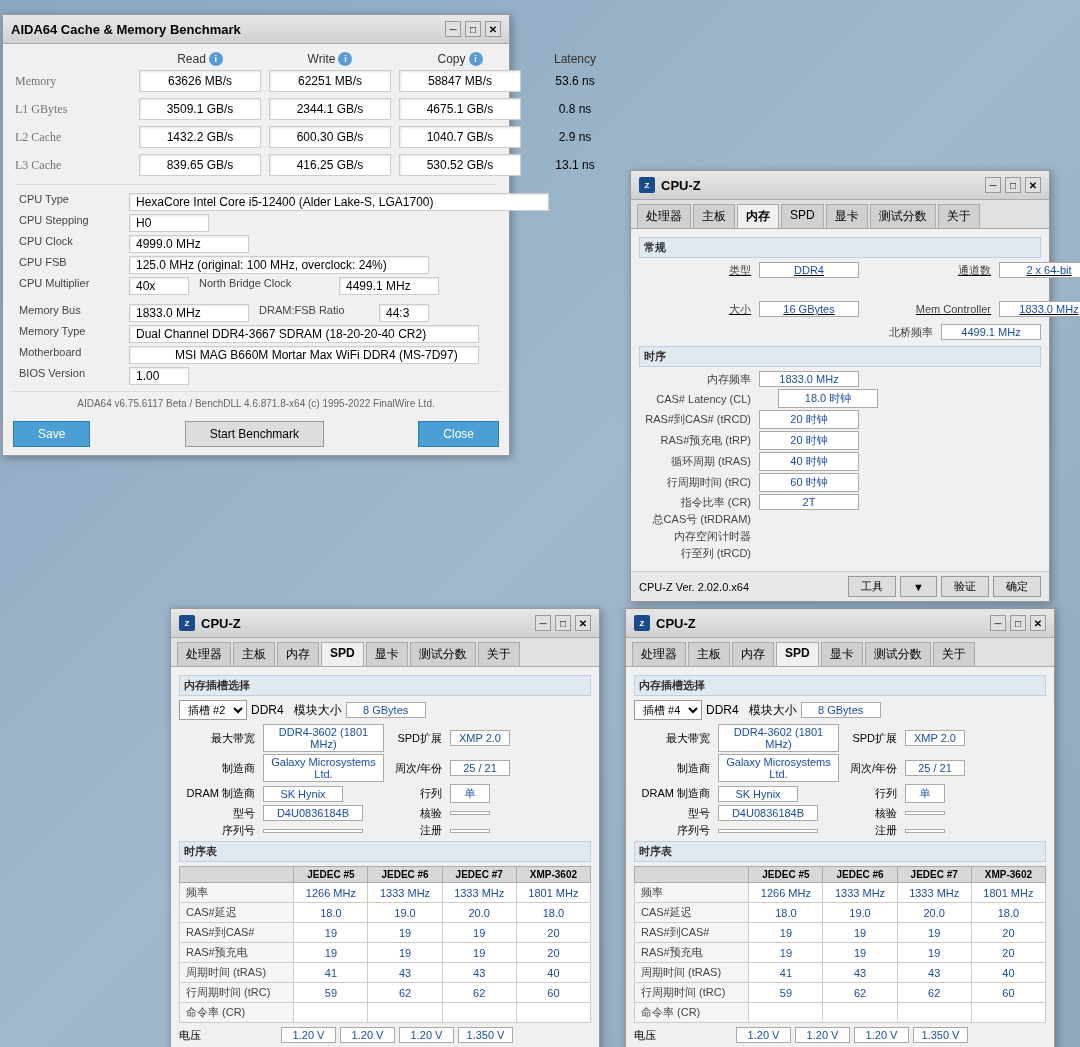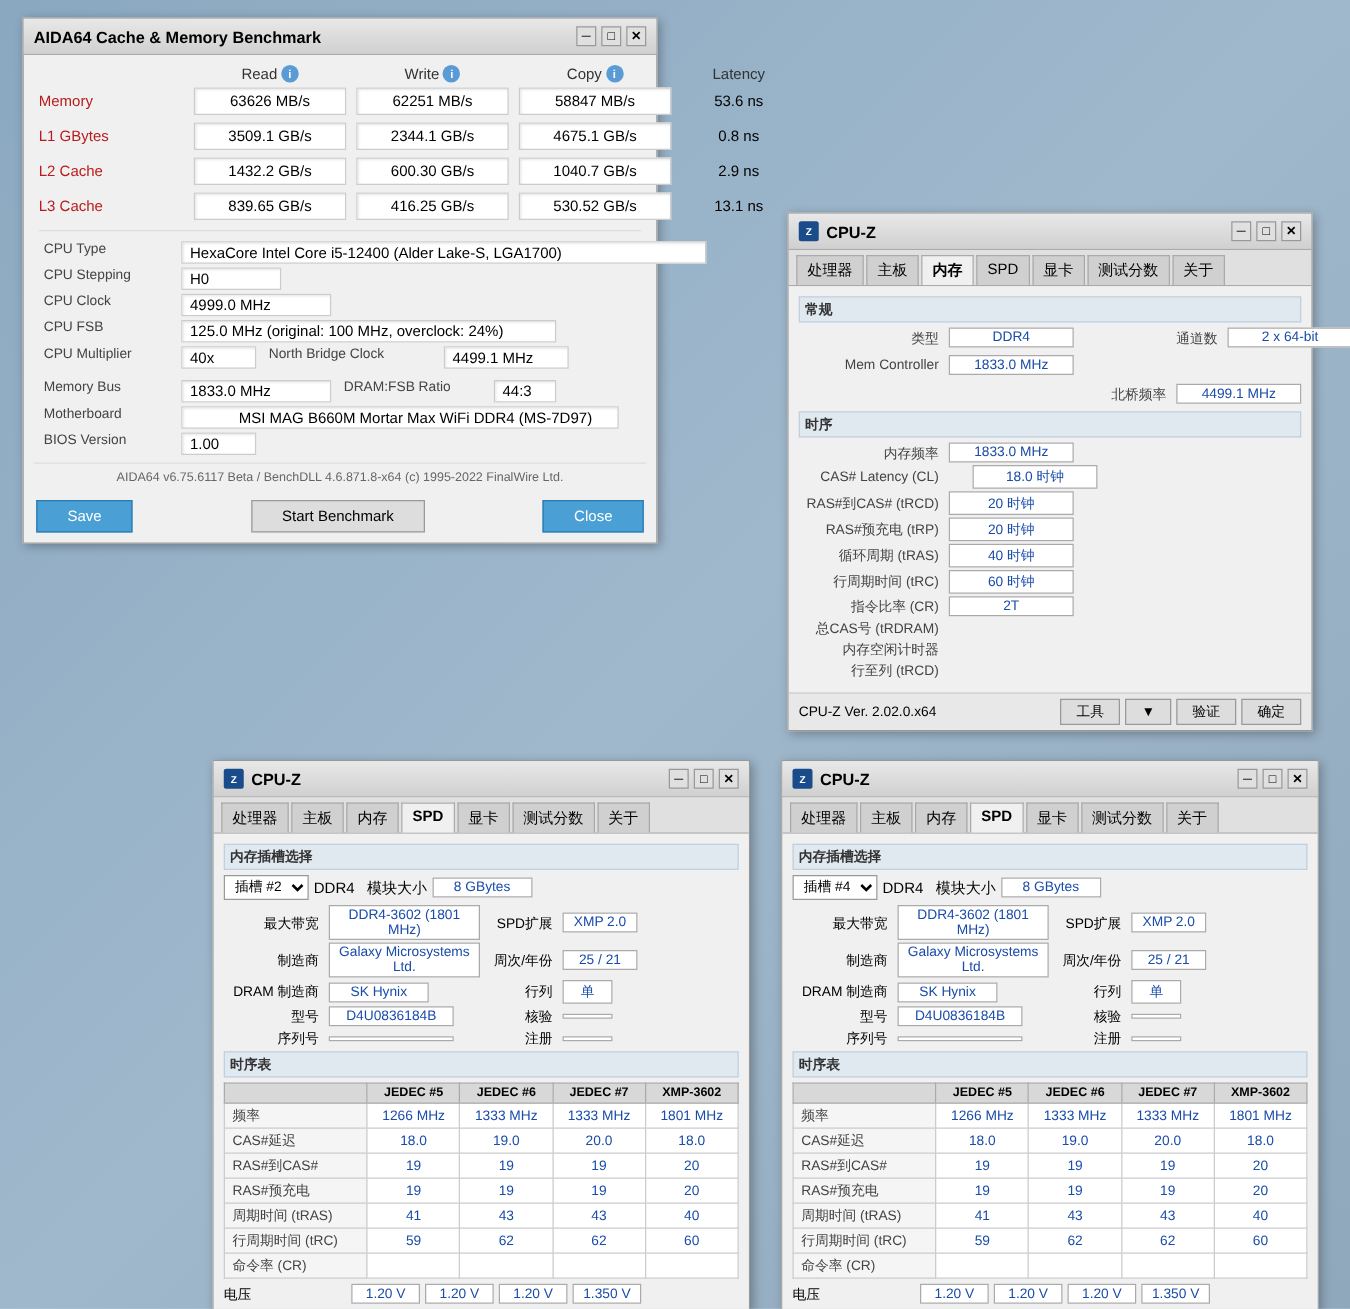--- a/index.html
+++ b/index.html
@@ -300,7 +300,7 @@
 
 <div class="bg-overlay"></div>
 
-<div class="window" id="aida-window" style="position:absolute;left:18px;top:14px;width:508px;z-index:10;">
+<div class="window" id="aida-window" style="position:absolute;left:2px;top:14px;width:508px;z-index:10;">
   <div class="window-titlebar">
     <div class="window-titlebar-left">
       <span>AIDA64 Cache &amp; Memory Benchmark</span>

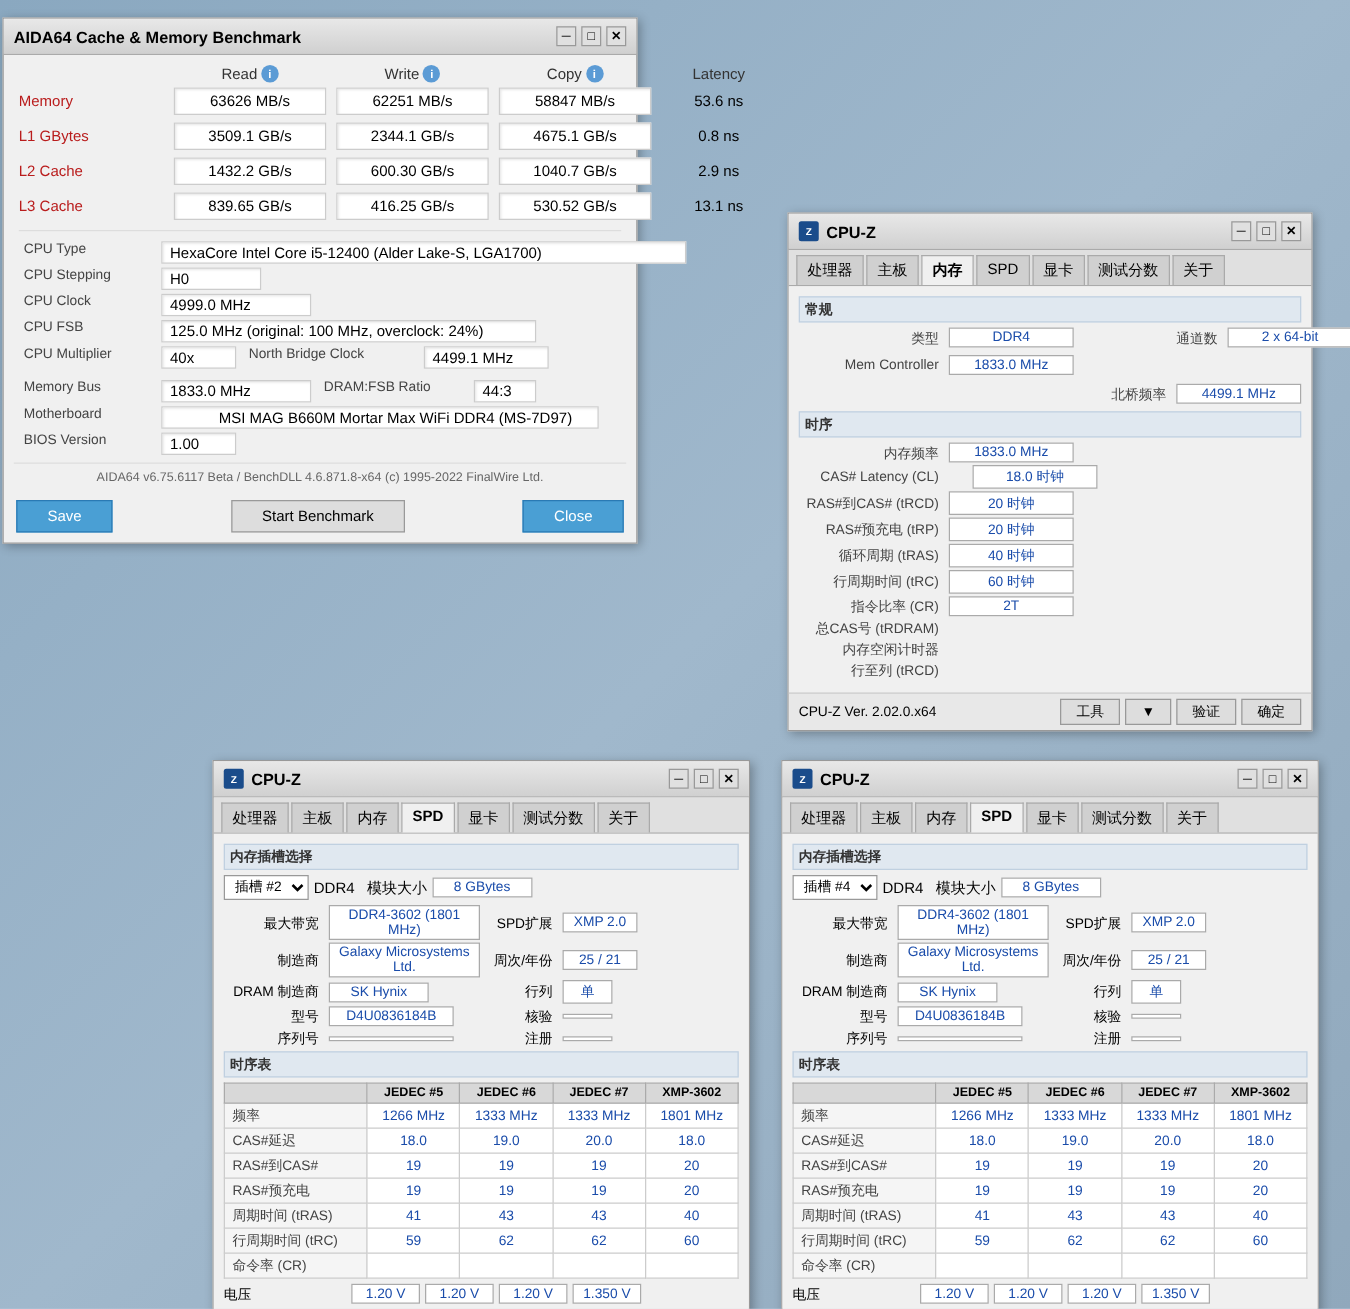--- a/index.html
+++ b/index.html
@@ -94,7 +94,8 @@
     }
     .aida-row .row-label {
       font-size: 12px;
-      color: #b91c1c;
+      color: #737373;
+      font-family: Liberation Serif, serif;
     }
     .aida-value-box {
       margin: 0 4px;

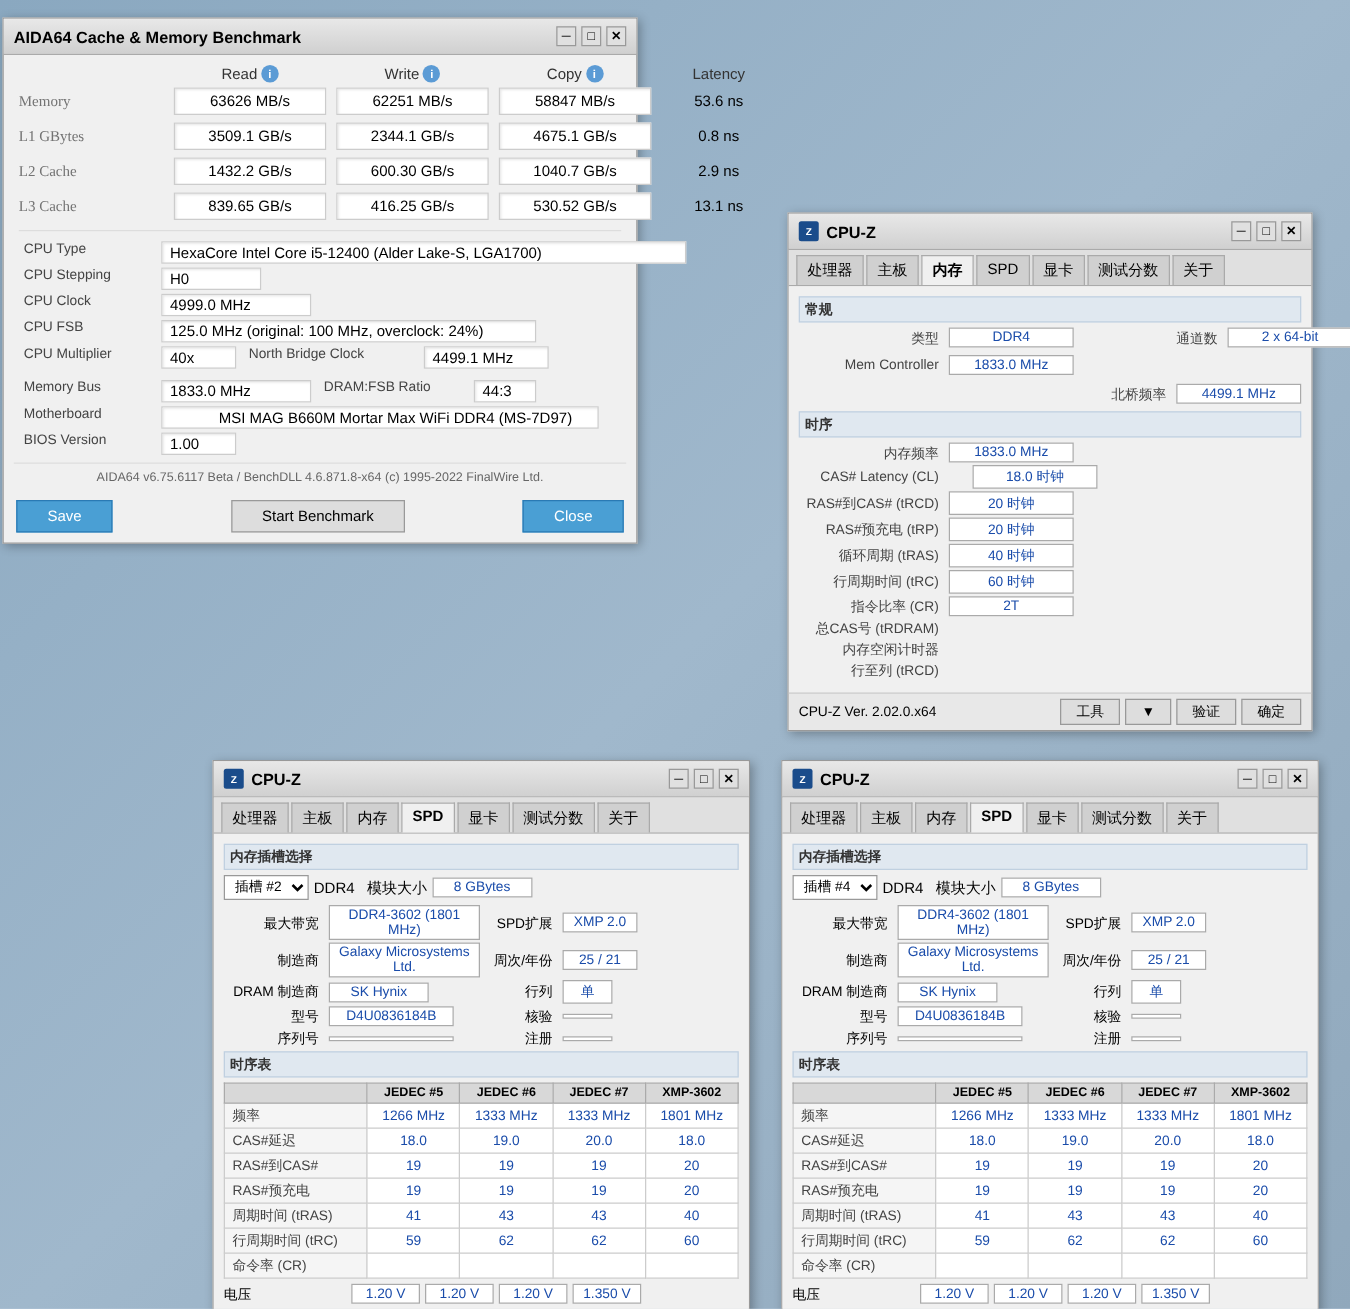--- a/index.html
+++ b/index.html
@@ -445,7 +445,7 @@
   <div class="cpuz-body">
     <div class="cpuz-section-title">常规</div>
 
-    <div style="display:grid;grid-template-columns:1fr 1fr 1fr;gap:3px;margin-bottom:4px;">
+    <div style="display:grid;grid-template-columns:1fr 1fr;gap:20px;margin-bottom:4px;text-decoration:underline;">
       <div class="cpuz-field-row">
         <span class="cpuz-field-label">类型</span>
         <span class="cpuz-field-value">DDR4</span>

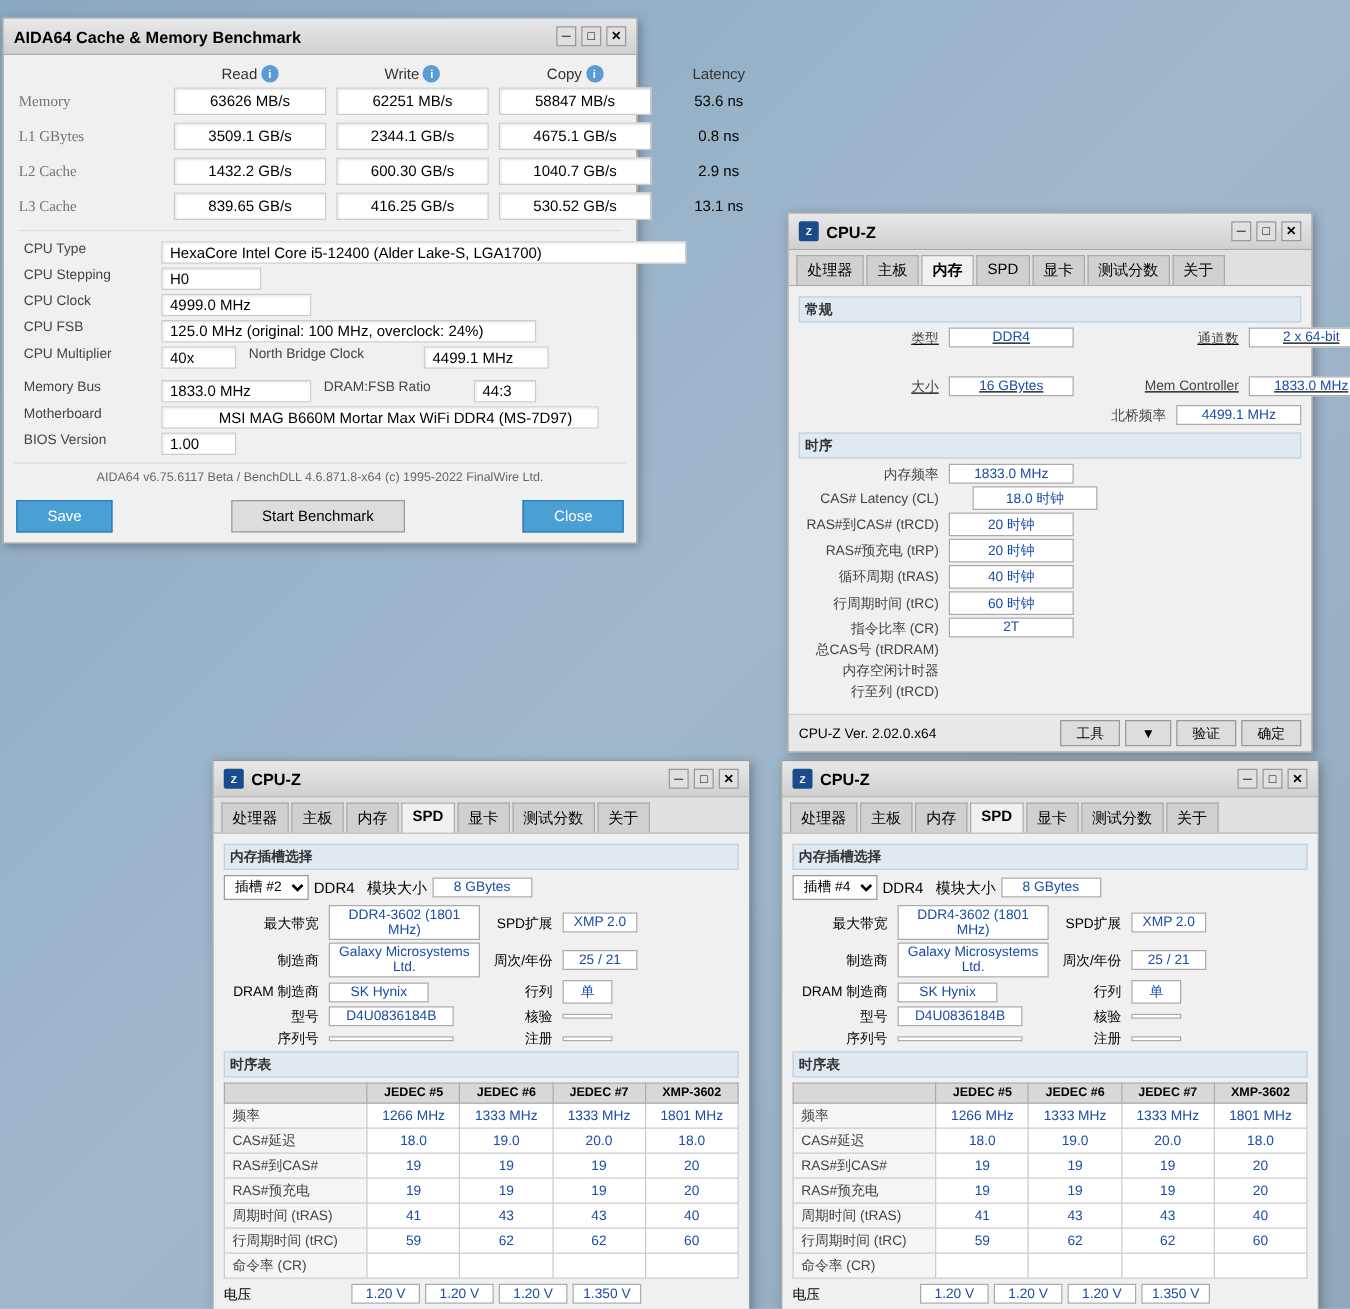--- a/index.html
+++ b/index.html
@@ -400,6 +400,10 @@
         <div class="aida-info-value-box" style="min-width:120px;margin-right:10px;">1833.0 MHz</div>
         <div class="aida-info-label" style="min-width:120px;text-align:left;">DRAM:FSB Ratio</div>
         <div class="aida-info-value-box" style="min-width:50px;">44:3</div>
+      </div>
+      <div class="aida-info-row">
+        <div class="aida-info-label">Memory Type</div>
+        <div class="aida-info-value-box" style="min-width:350px;">Dual Channel DDR4-3667 SDRAM  (18-20-20-40 CR2)</div>
       </div>
       <div class="aida-info-row">
         <div class="aida-info-label">Motherboard</div>

